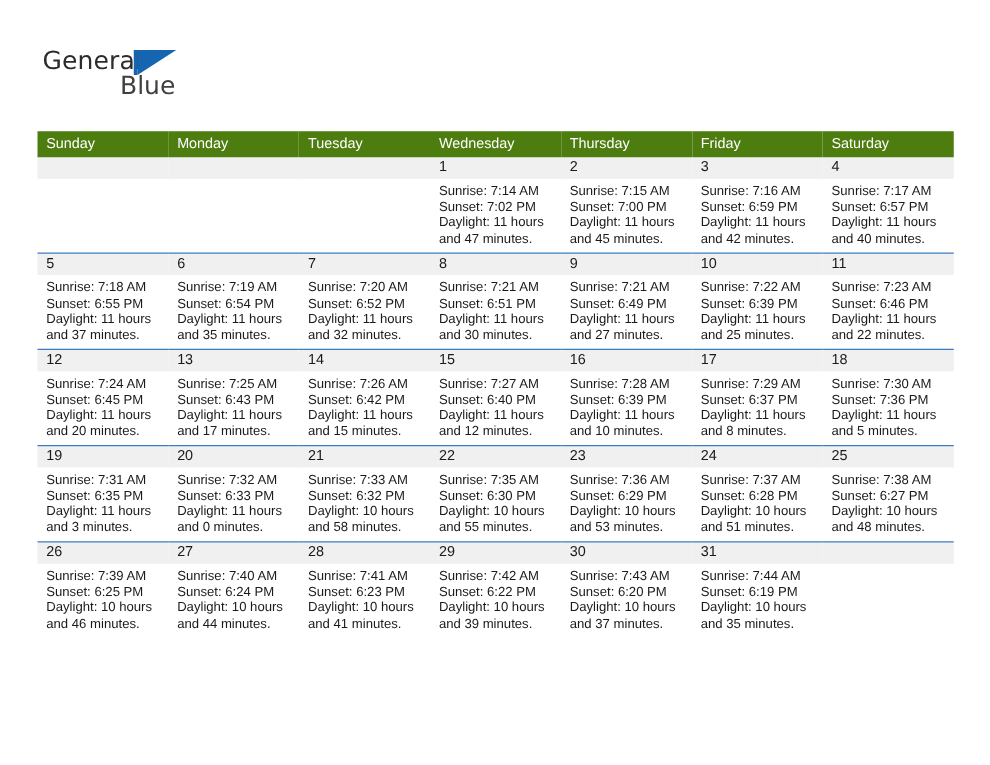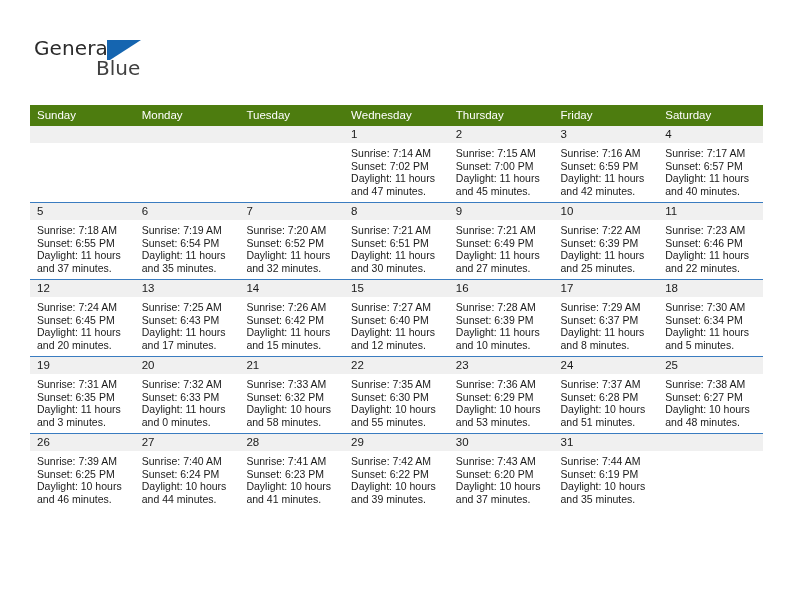--- a/index.html
+++ b/index.html
@@ -376,7 +376,7 @@
               <div class="daynum-band">18</div>
               <div class="cell-body">
                 <div>Sunrise: 7:30 AM</div>
-                <div>Sunset: 6:34 PM</div>
+                <div>Sunset: 7:36 PM</div>
                 <div>Daylight: 11 hours</div>
                 <div>and 5 minutes.</div>
               </div>

